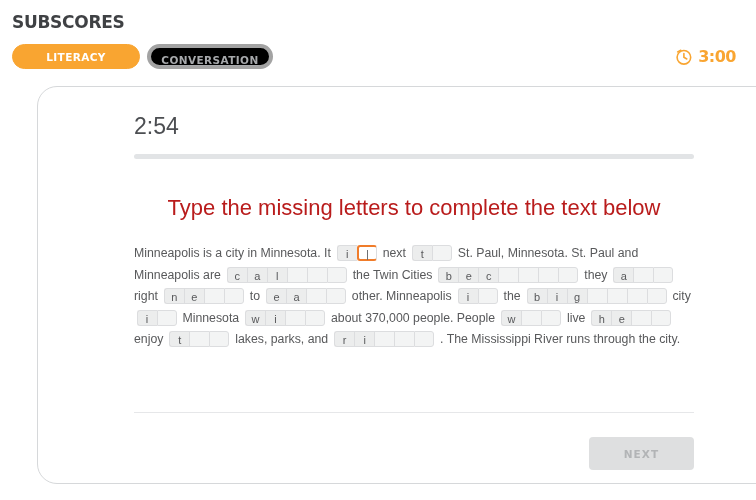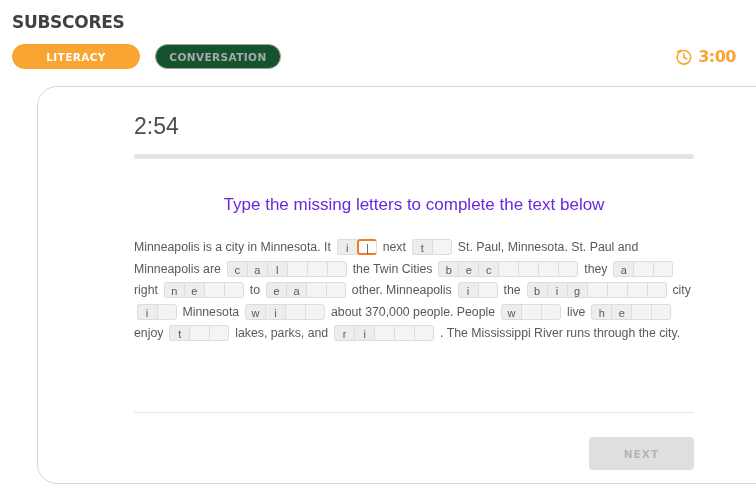--- a/index.html
+++ b/index.html
@@ -30,7 +30,7 @@
   .tabs-row {
     display: flex;
     align-items: center;
-    gap: 15px;
+    gap: 7px;
     padding-right: 12px;
   }
   .tab {

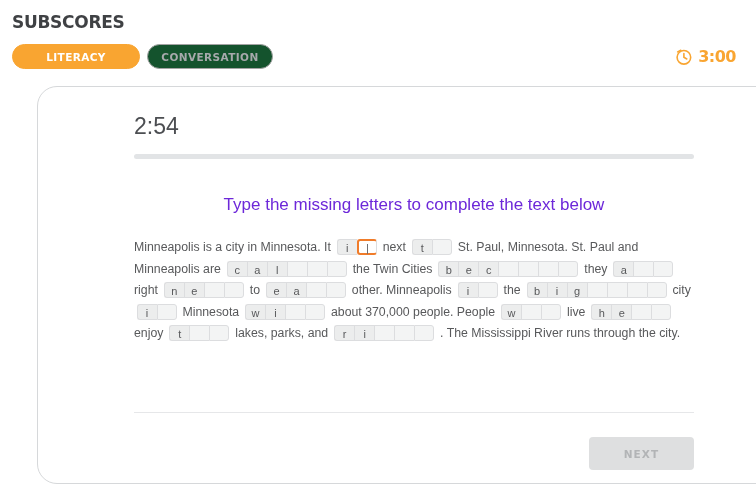--- a/index.html
+++ b/index.html
@@ -52,9 +52,10 @@
     border: 1px solid #f9a531;
   }
   .tab.inactive {
-    background: #14532d;
+    background: #000000;
     color: #a7a9ac;
-    border: 1px solid #a3a3a3;
+    border: 4px solid #a3a3a3;
+    text-decoration: underline;
   }
   .tab-literacy { width: 128px; }
   .tab-comprehension { width: 128px; }

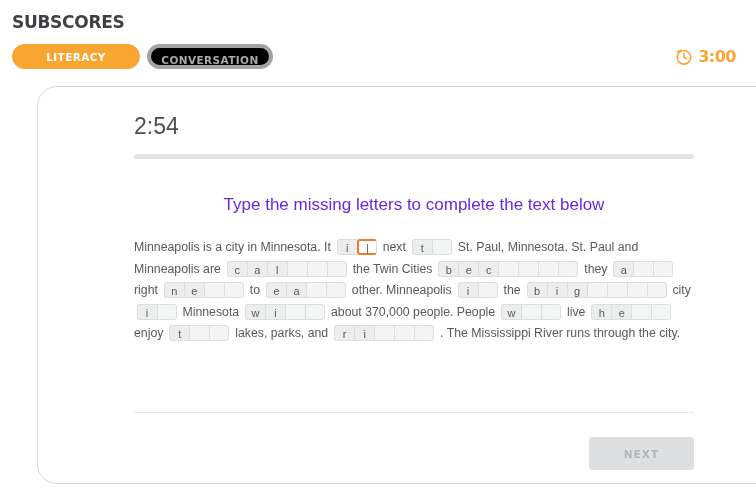--- a/index.html
+++ b/index.html
@@ -112,8 +112,8 @@
   }
   .prompt {
     text-align: center;
-    font-size: 17px;
-    color: #6d28d9;
+    font-size: 22px;
+    color: #b91c1c;
     margin: 36px 0 22px 0;
   }
 

